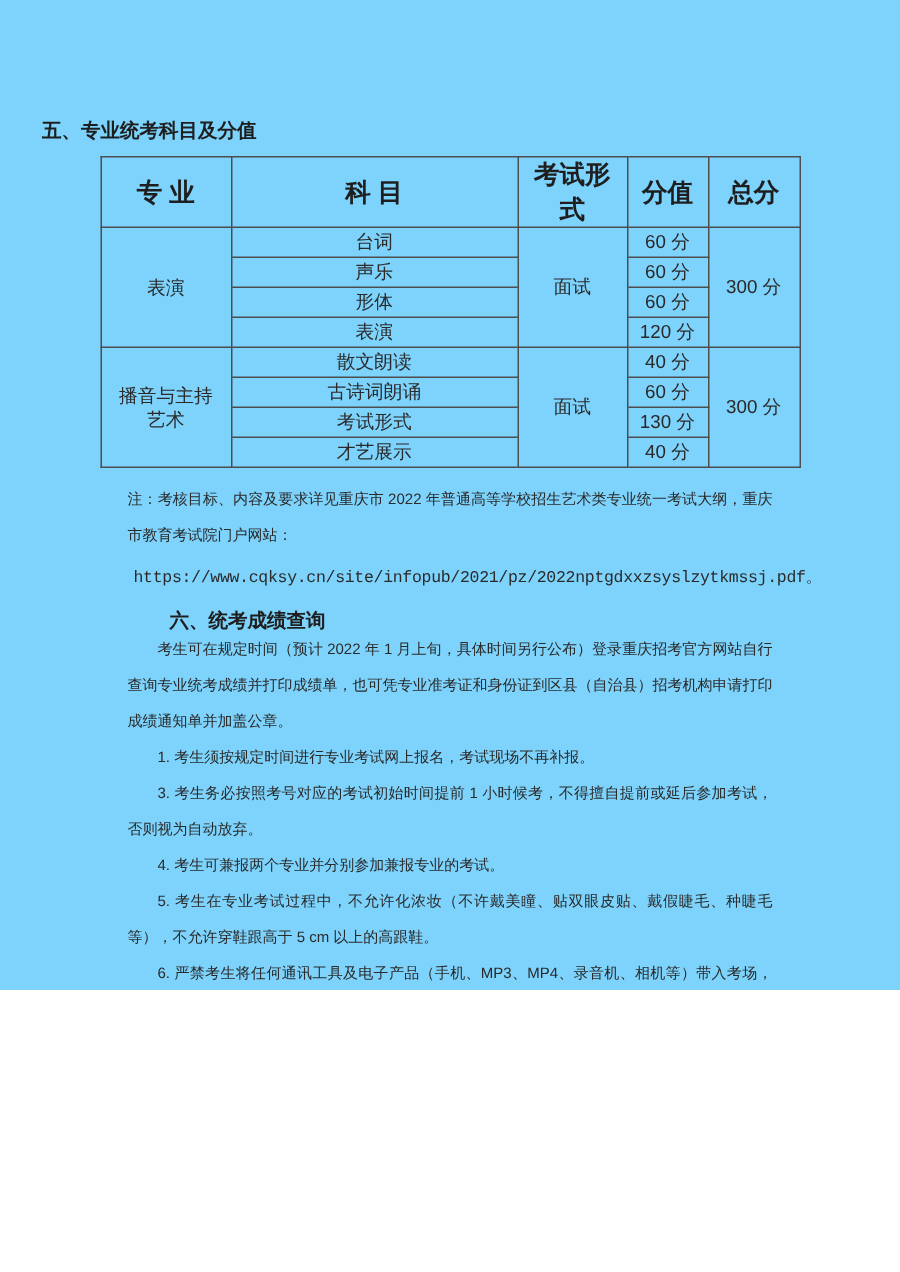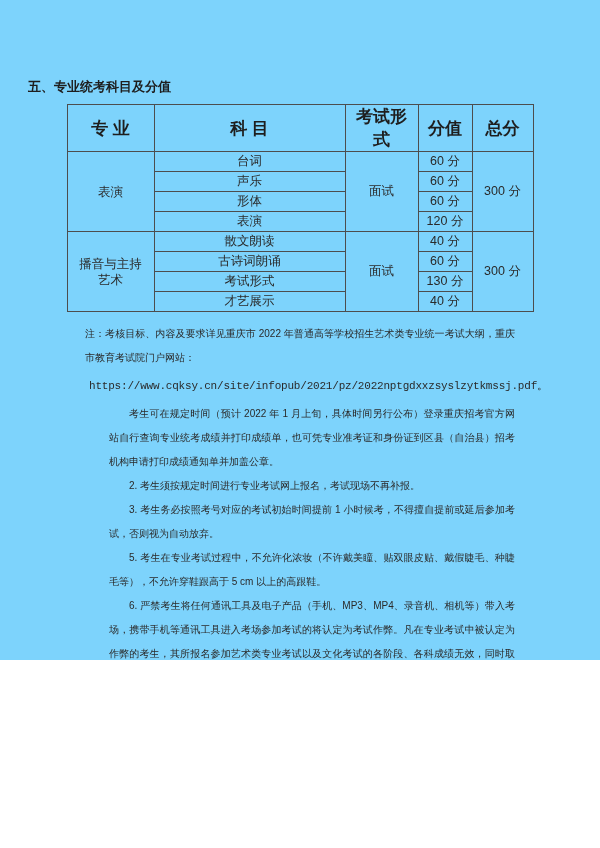--- a/index.html
+++ b/index.html
@@ -143,6 +143,7 @@
     <p class="body-par note-par">注：考核目标、内容及要求详见重庆市 2022 年普通高等学校招生艺术类专业统一考试大纲，重庆市教育考试院门户网站：</p>
     <p class="url-par">https://www.cqksy.cn/site/infopub/2021/pz/2022nptgdxxzsyslzytkmssj.pdf。</p>
 
+    <h3 class="sec-heading h6">六、统考成绩查询</h3>
     <p class="body-par indent">考生可在规定时间（预计 2022 年 1 月上旬，具体时间另行公布）登录重庆招考官方网站自行查询专业统考成绩并打印成绩单，也可凭专业准考证和身份证到区县（自治县）招考机构申请打印成绩通知单并加盖公章。</p>
 
     <div class="items">

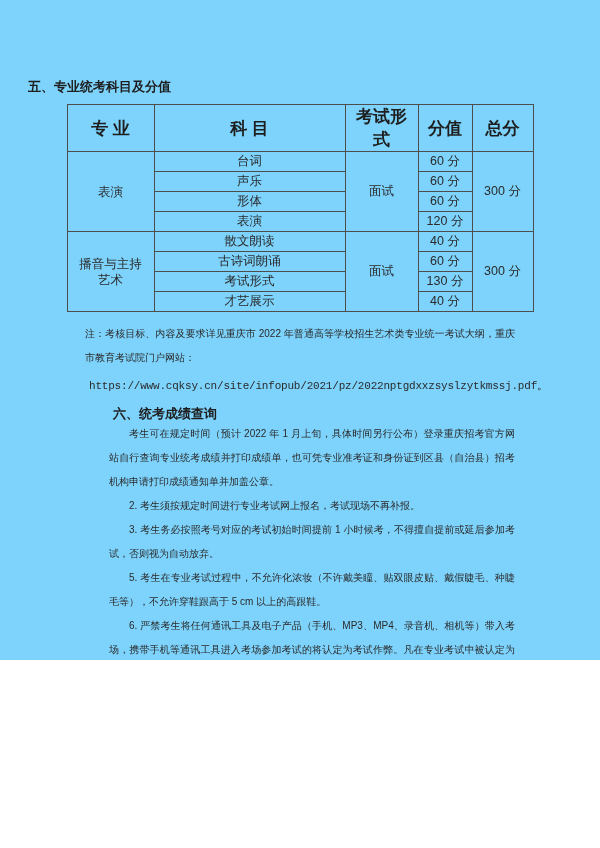--- a/index.html
+++ b/index.html
@@ -61,7 +61,7 @@
     color: #2a2a2a;
   }
   .note-par { margin-top: 10px; }
-  .indent { text-indent: 2em; margin-left: 24px; }
+  .indent { text-indent: 2em; }
   .url-par {
     font-family: Liberation Mono, monospace;
     font-size: 11px;

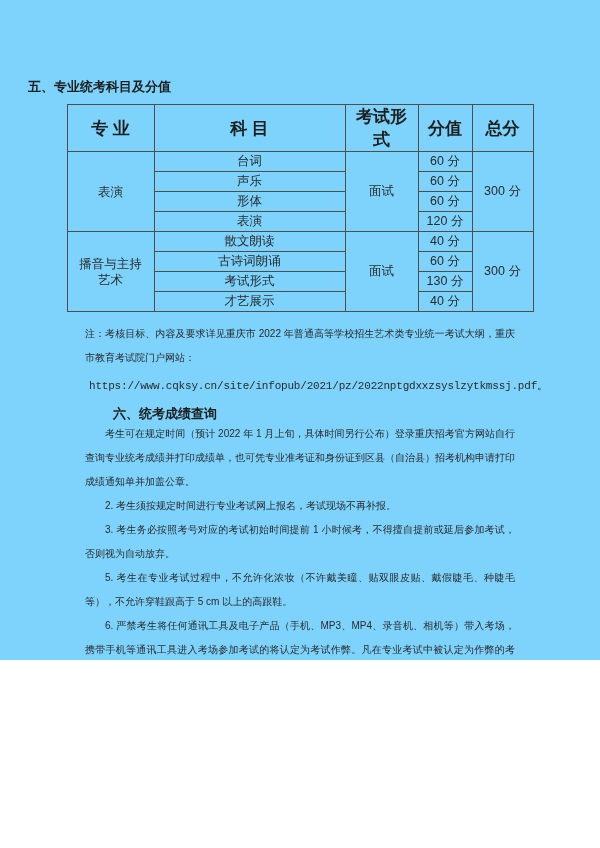--- a/index.html
+++ b/index.html
@@ -147,7 +147,7 @@
     <p class="body-par indent">考生可在规定时间（预计 2022 年 1 月上旬，具体时间另行公布）登录重庆招考官方网站自行查询专业统考成绩并打印成绩单，也可凭专业准考证和身份证到区县（自治县）招考机构申请打印成绩通知单并加盖公章。</p>
 
     <div class="items">
-      <p class="body-par indent">2. 考生须按规定时间进行专业考试网上报名，考试现场不再补报。</p>
+      <p class="body-par indent">1. 考生须按规定时间进行专业考试网上报名，考试现场不再补报。</p>
       <p class="body-par indent">3. 考生务必按照考号对应的考试初始时间提前 1 小时候考，不得擅自提前或延后参加考试，否则视为自动放弃。</p>
       <p class="body-par indent">5. 考生在专业考试过程中，不允许化浓妆（不许戴美瞳、贴双眼皮贴、戴假睫毛、种睫毛等），不允许穿鞋跟高于 5 cm 以上的高跟鞋。</p>
       <p class="body-par indent">6. 严禁考生将任何通讯工具及电子产品（手机、MP3、MP4、录音机、相机等）带入考场，携带手机等通讯工具进入考场参加考试的将认定为考试作弊。凡在专业考试中被认定为作弊的考生，其所报名参加艺术类专业考试以及文化考试的各阶段、各科成绩无效，同时取消该生当年高考报名和录取资格，并视情节给予其他处理。</p>

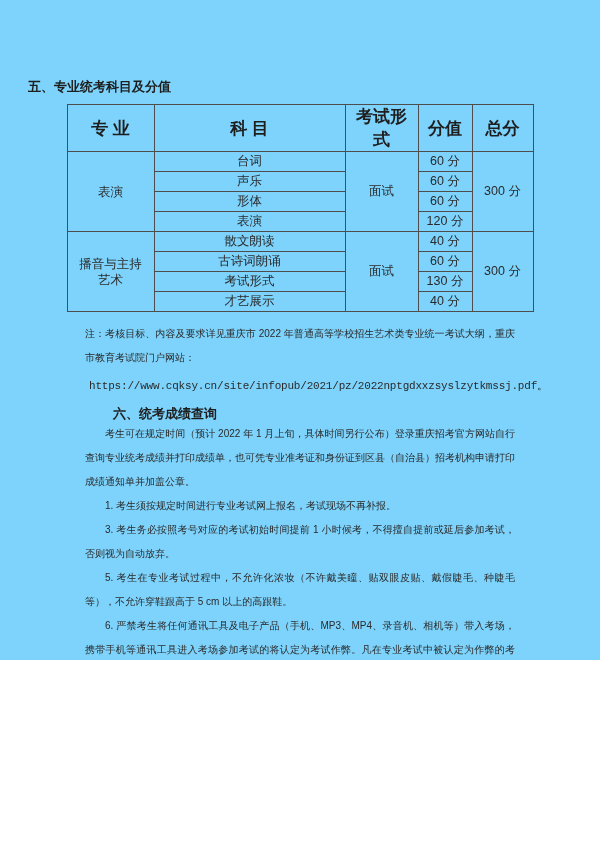--- a/index.html
+++ b/index.html
@@ -149,6 +149,7 @@
     <div class="items">
       <p class="body-par indent">1. 考生须按规定时间进行专业考试网上报名，考试现场不再补报。</p>
       <p class="body-par indent">3. 考生务必按照考号对应的考试初始时间提前 1 小时候考，不得擅自提前或延后参加考试，否则视为自动放弃。</p>
+      <p class="body-par indent">4. 考生可兼报两个专业并分别参加兼报专业的考试。</p>
       <p class="body-par indent">5. 考生在专业考试过程中，不允许化浓妆（不许戴美瞳、贴双眼皮贴、戴假睫毛、种睫毛等），不允许穿鞋跟高于 5 cm 以上的高跟鞋。</p>
       <p class="body-par indent">6. 严禁考生将任何通讯工具及电子产品（手机、MP3、MP4、录音机、相机等）带入考场，携带手机等通讯工具进入考场参加考试的将认定为考试作弊。凡在专业考试中被认定为作弊的考生，其所报名参加艺术类专业考试以及文化考试的各阶段、各科成绩无效，同时取消该生当年高考报名和录取资格，并视情节给予其他处理。</p>
     </div>

